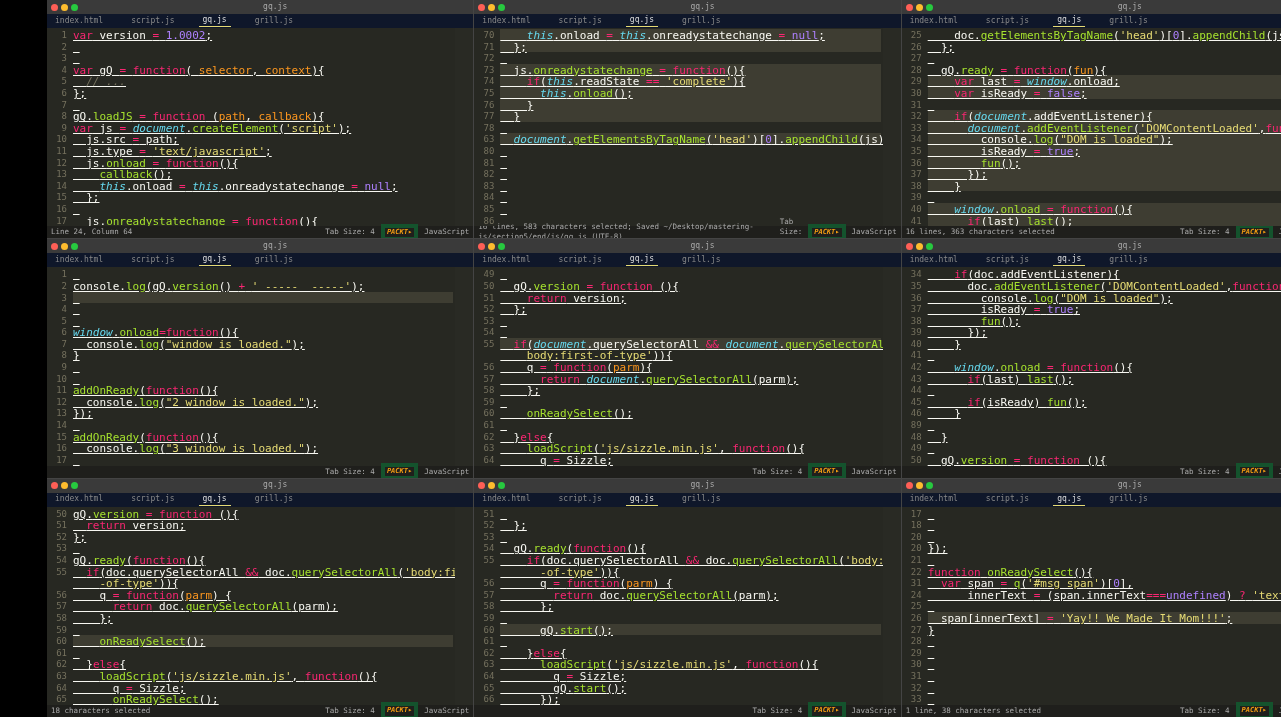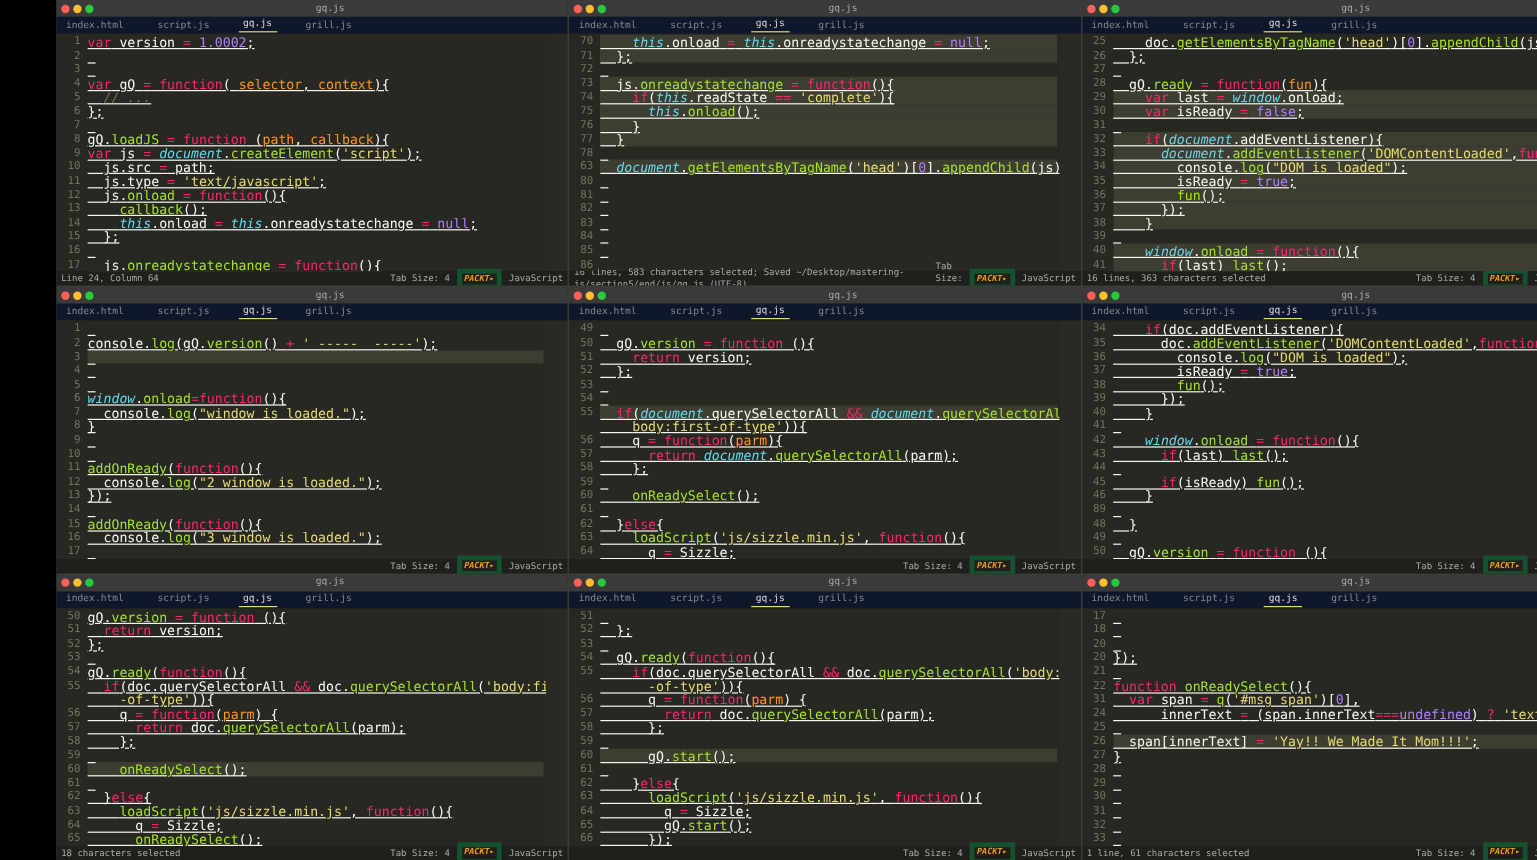--- a/index.html
+++ b/index.html
@@ -541,7 +541,7 @@
         <div class="minimap"></div>
       </div>
       <div class="statusbar">
-        <div>1 line, 61 characters selected</div>
+        <div>1 line, 38 characters selected</div>
         <div class="status-right">
           <span>Tab Size: 4</span>
           <span class="packt">PACKT▸</span>

